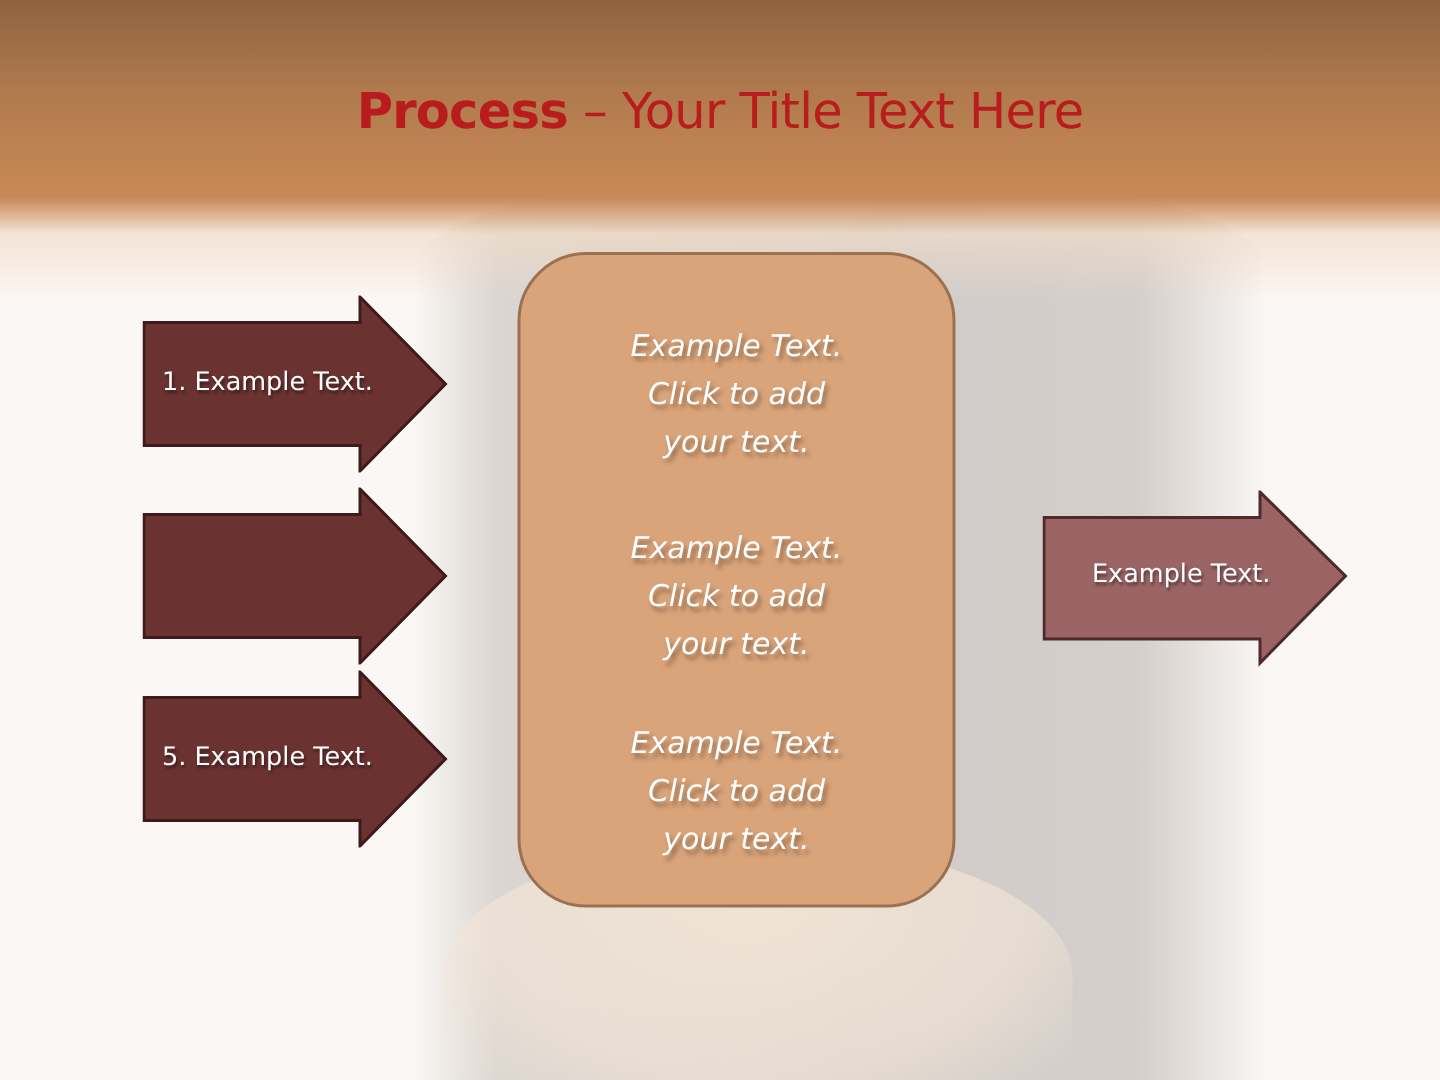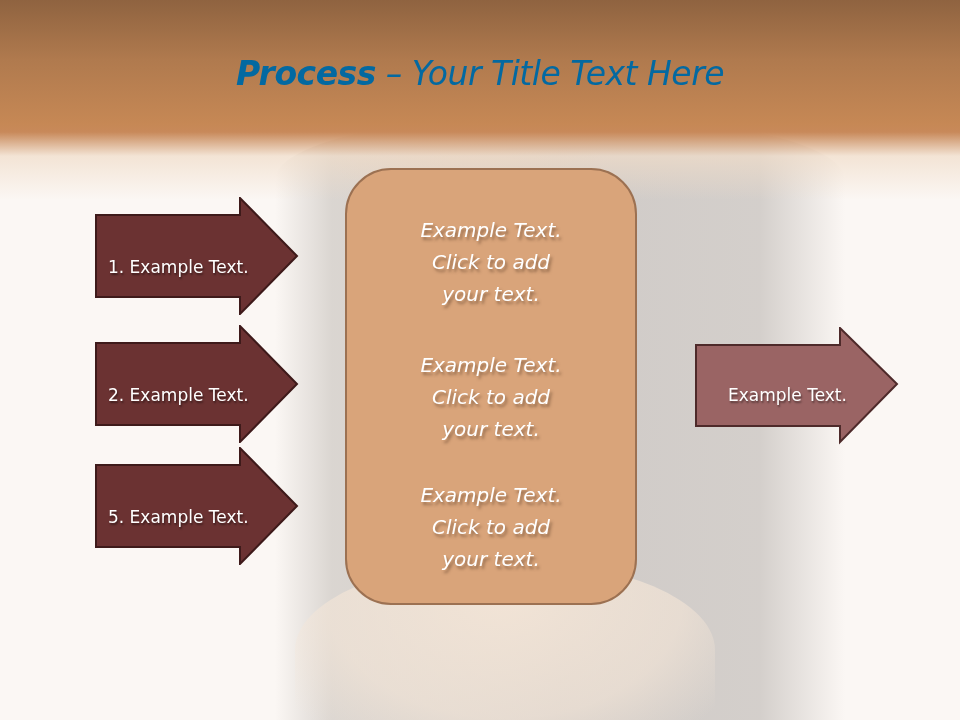--- a/index.html
+++ b/index.html
@@ -13,7 +13,7 @@
     .shoulder { position:absolute; left:20px; top:440px; width:420px; height:180px; background:radial-gradient(ellipse at 50% 20%, rgba(245,230,215,0.9), rgba(245,230,215,0.6) 60%, rgba(245,230,215,0) 90%); border-radius:50% 50% 0 0; }
     .header { position:absolute; left:0; top:0; width:960px; height:200px;
       background: linear-gradient(180deg, #8f6340 0%, #b07a4e 30%, #c68855 62%, #c8895a 66%, rgba(240,220,200,0.7) 78%, rgba(251,247,244,0) 100%); }
-    .title { position:absolute; left:0; top:52px; width:960px; text-align:center; color:#0369a1; font-size:33px; line-height:44px; font-family:"DejaVu Sans", sans-serif; letter-spacing:-0.5px;font-style:italic; }
+    .title { position:absolute; left:0; top:52px; width:960px; text-align:center; color:#b91c1c; font-size:33px; line-height:44px; font-family:"DejaVu Sans", sans-serif; letter-spacing:-0.5px; }
     .title .bold { font-weight:bold; }
     .arrow { position:absolute; }
     .arrow svg { position:absolute; left:0; top:0; }

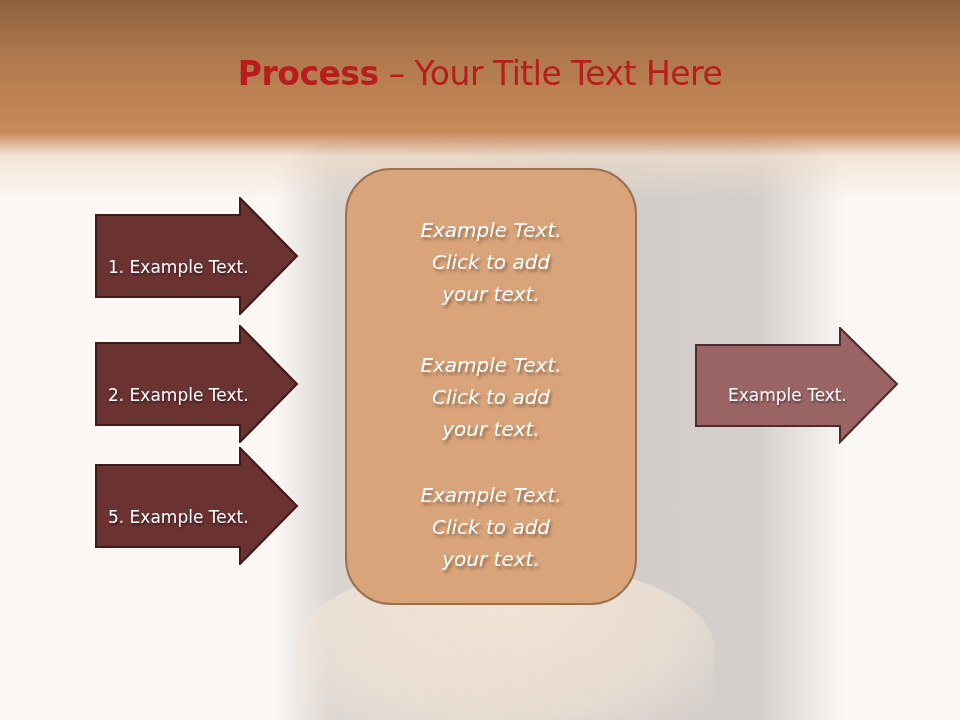--- a/index.html
+++ b/index.html
@@ -17,7 +17,7 @@
     .title .bold { font-weight:bold; }
     .arrow { position:absolute; }
     .arrow svg { position:absolute; left:0; top:0; }
-    .arrow .label { position:absolute; left:0; top:0; color:#fff; font-size:17px; font-family:"DejaVu Sans", sans-serif; text-shadow:1px 2px 2px rgba(0,0,0,0.45); white-space:nowrap;margin-top:12px; }
+    .arrow .label { position:absolute; left:0; top:0; color:#fff; font-size:17px; font-family:"DejaVu Sans", sans-serif; text-shadow:1px 2px 2px rgba(0,0,0,0.45); white-space:nowrap; }
     .center-box { position:absolute; left:345px; top:168px; width:292px; height:437px; background:#d9a47a; border:2px solid #9c7152; border-radius:46px; box-sizing:border-box; }
     .block { position:absolute; left:0; width:100%; text-align:center; color:#fff; font-style:italic; font-size:20px; line-height:32px; font-family:"DejaVu Sans", sans-serif; text-shadow:2px 3px 3px rgba(90,60,40,0.55); }
     .block span { display:block; }

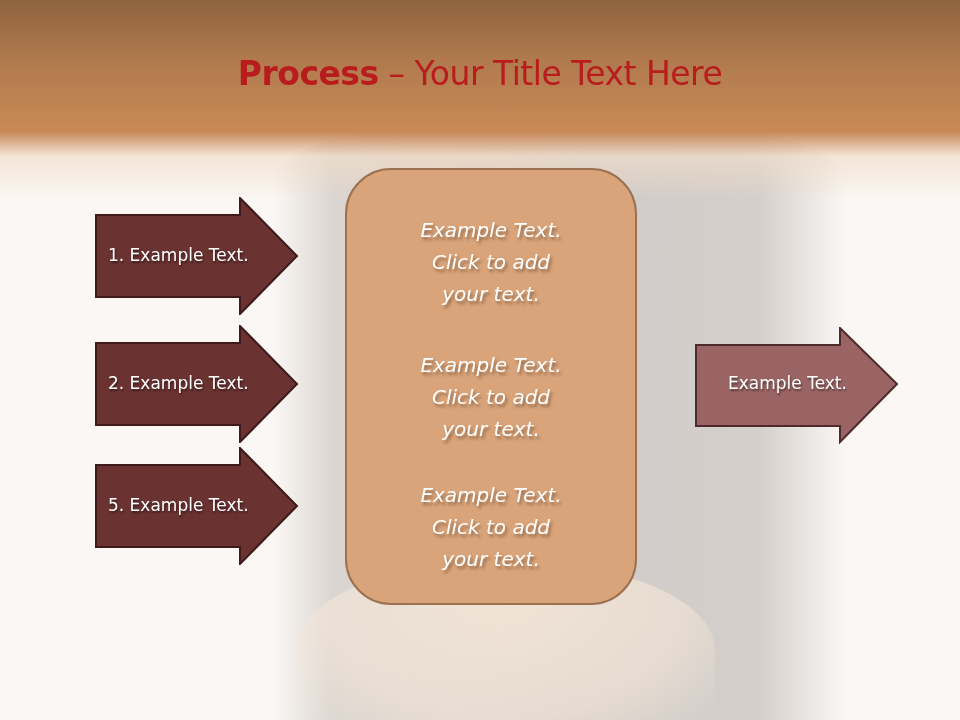--- a/index.html
+++ b/index.html
@@ -50,7 +50,6 @@
   <svg width="205" height="118">
     <polygon points="1,18 145,18 145,1 202,59 145,117 145,100 1,100" fill="#6b3232" stroke="#3e1a1a" stroke-width="2"></polygon>
   </svg>
-  <div class="label" style="left:13px; top:48px;">2. Example Text.</div>
 </div>
 
 <div class="arrow" style="left:95px; top:447px; width:205px; height:118px;">

